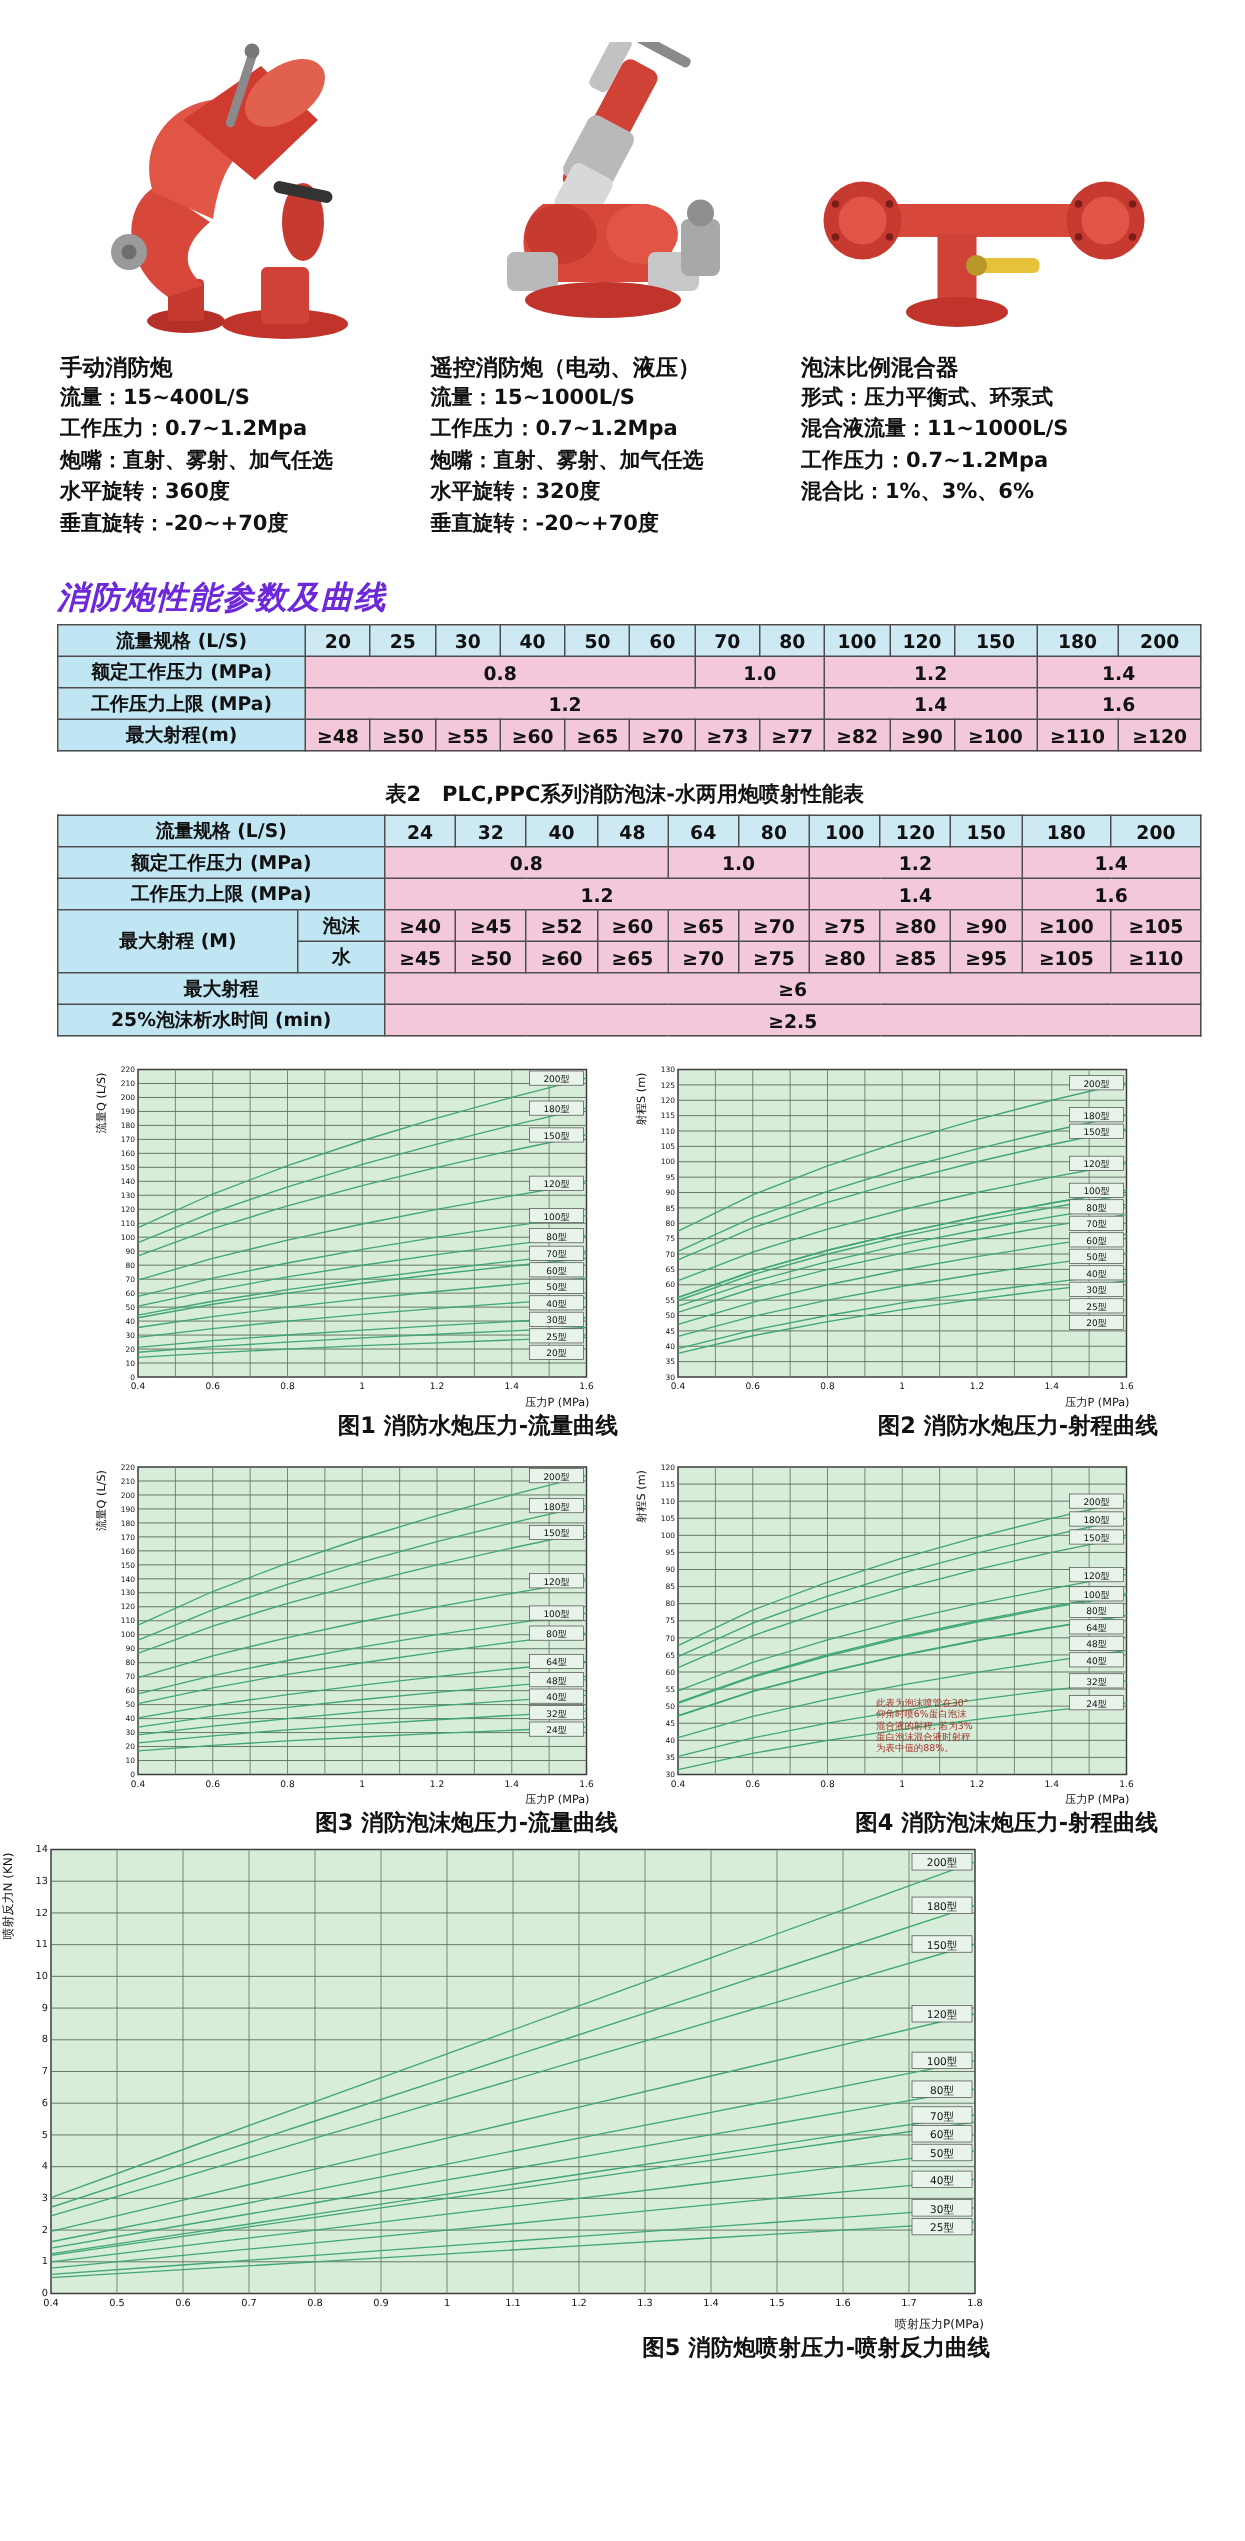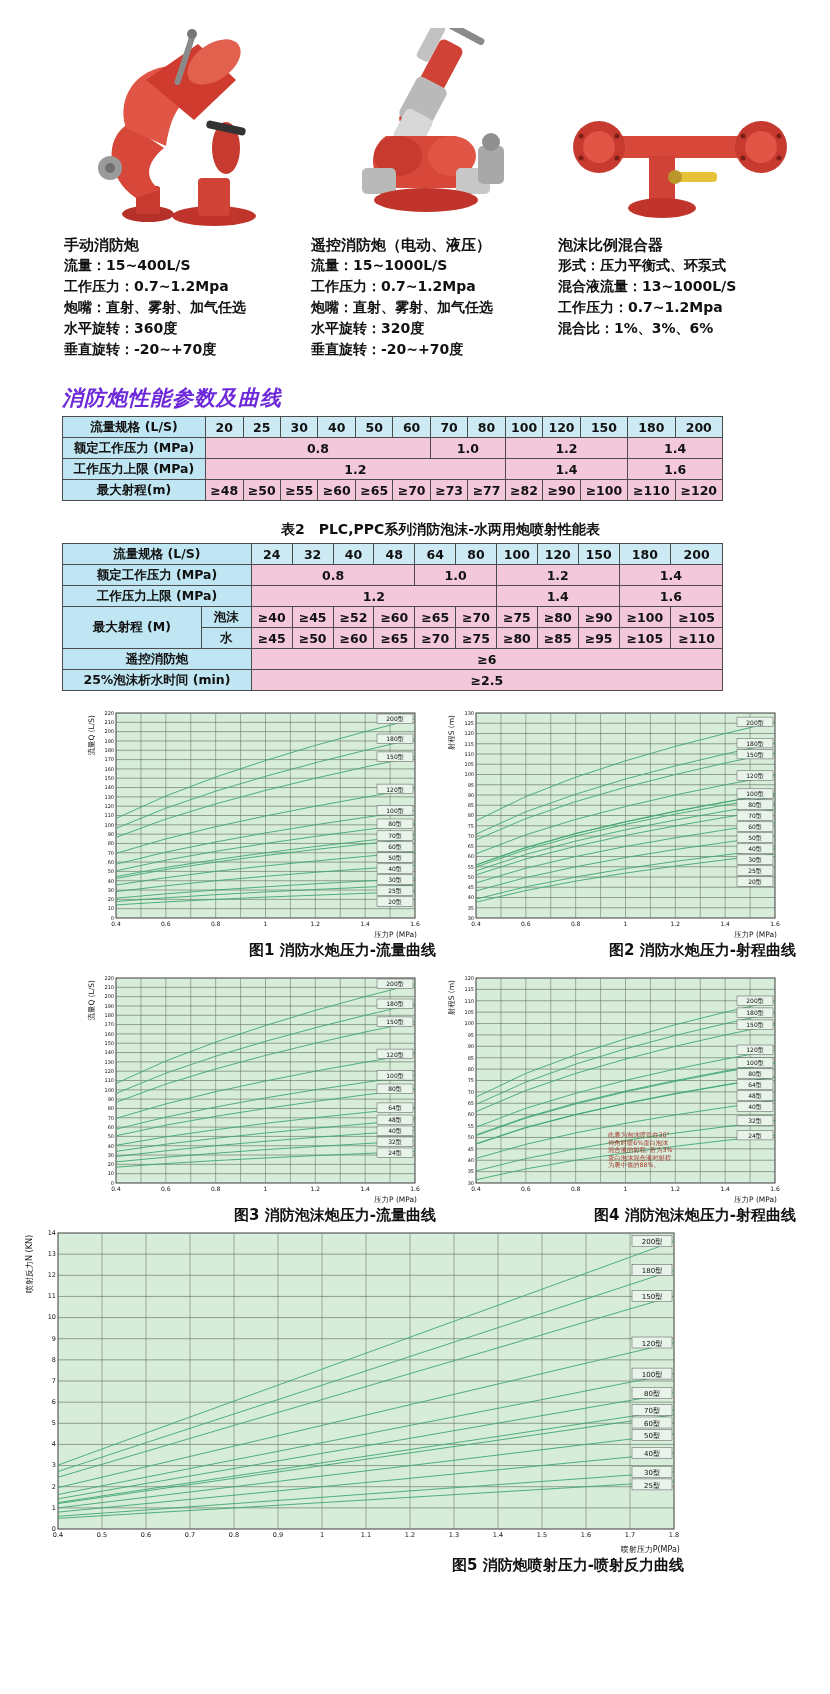--- a/index.html
+++ b/index.html
@@ -4,7 +4,7 @@
 <style>
   html,body{margin:0;padding:0;background:#fff;}
   body{font-family:"DejaVu Sans","Liberation Sans",sans-serif;color:#111;}
-  .page{width:830px;height:1694px;background:#fff;box-sizing:border-box;padding-top:28px;overflow:hidden;padding-left:24px;}
+  .page{width:830px;height:1694px;background:#fff;box-sizing:border-box;padding-top:28px;overflow:hidden;}
   
   .products{display:flex;margin-left:40px;}
   .product{width:243px;margin-right:4px;}

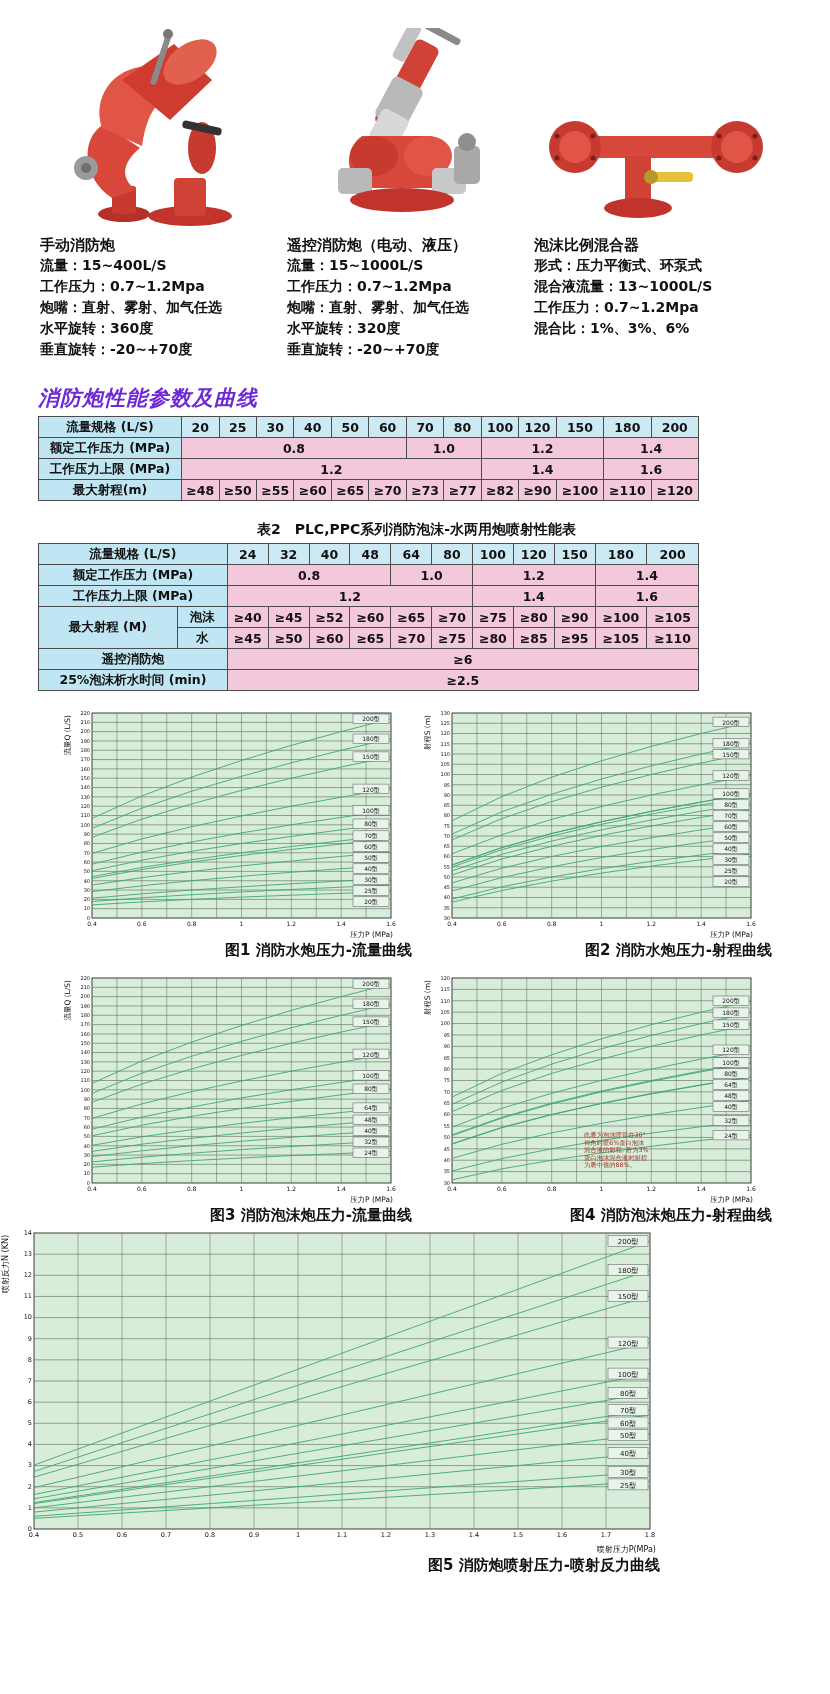--- a/index.html
+++ b/index.html
@@ -112,7 +112,7 @@
       </div>
       <div class="p-name">泡沫比例混合器</div>
       <div class="p-spec">形式：压力平衡式、环泵式</div>
-      <div class="p-spec">混合液流量：13~1000L/S</div>
+      <div class="p-spec">混合液流量：11~1000L/S</div>
       <div class="p-spec">工作压力：0.7~1.2Mpa</div>
       <div class="p-spec">混合比：1%、3%、6%</div>
     </div>

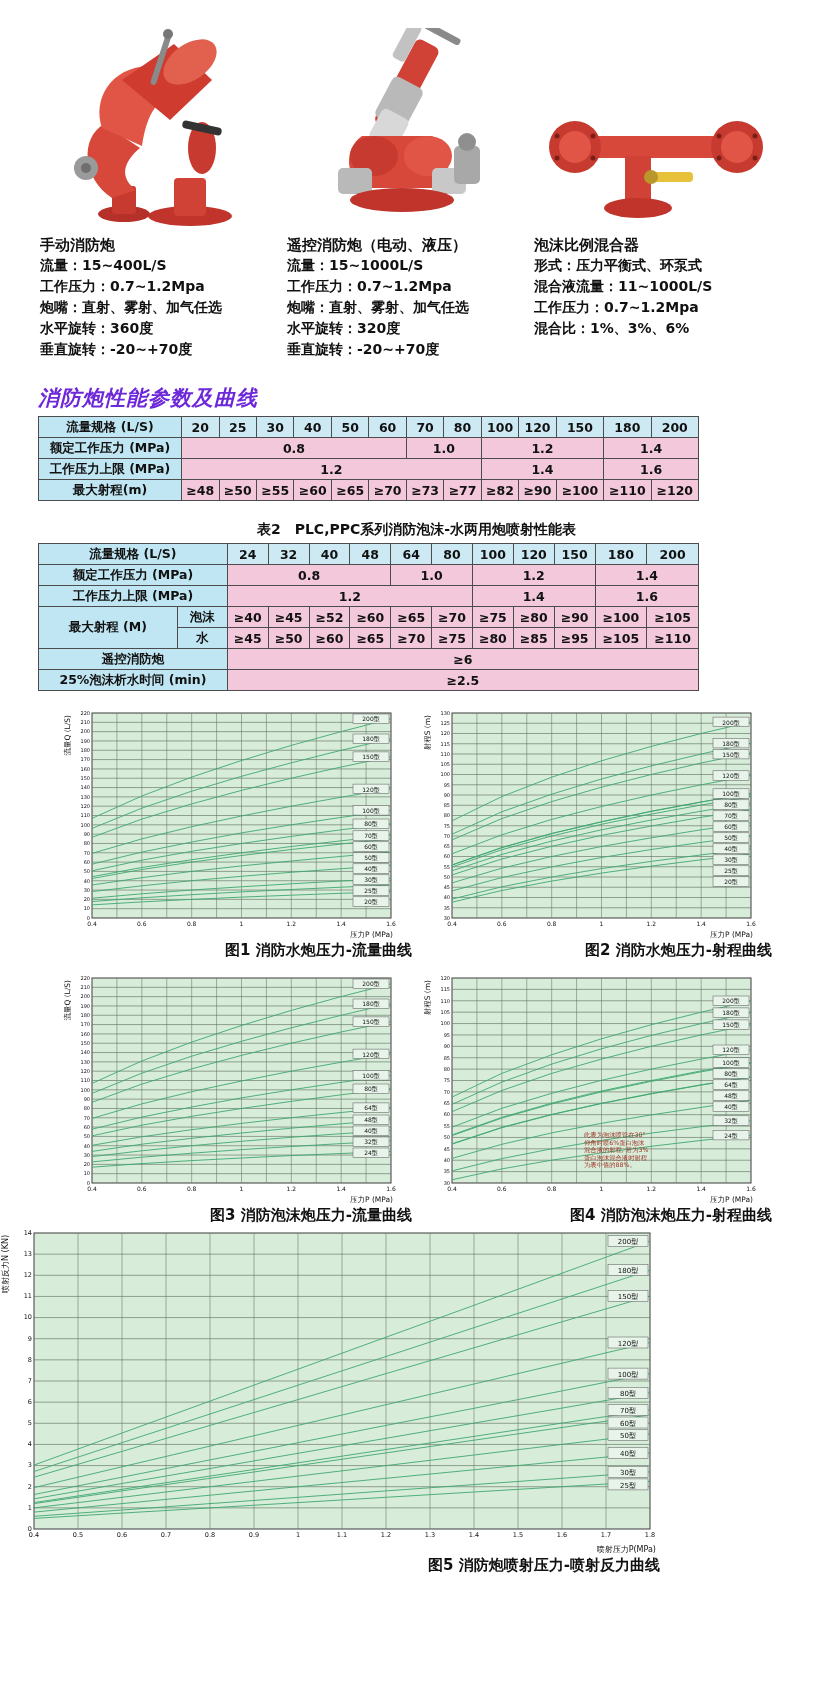--- a/index.html
+++ b/index.html
@@ -15,7 +15,7 @@
   h1.sec{font-size:21px;font-weight:bold;font-style:italic;color:#6d28d9;margin:24px 0 4px 38px;letter-spacing:1px;}
   
   .tbl-title{width:757px;margin:10px 0 4px 38px;text-align:center;font-size:14px;font-weight:bold;}
-  table.perf{border-collapse:collapse;margin-left:38px;width:661px;table-layout:auto;}
+  table.perf{border-collapse:collapse;margin-left:38px;width:763px;table-layout:auto;}
   table.perf td{border:1px solid #4c4c4c;height:20px;font-size:12.5px;font-weight:600;text-align:center;padding:0 2px;}
   td.lab{background:#bfe6f2;text-align:left;padding-left:10px;}
   td.labc{background:#bfe6f2;}

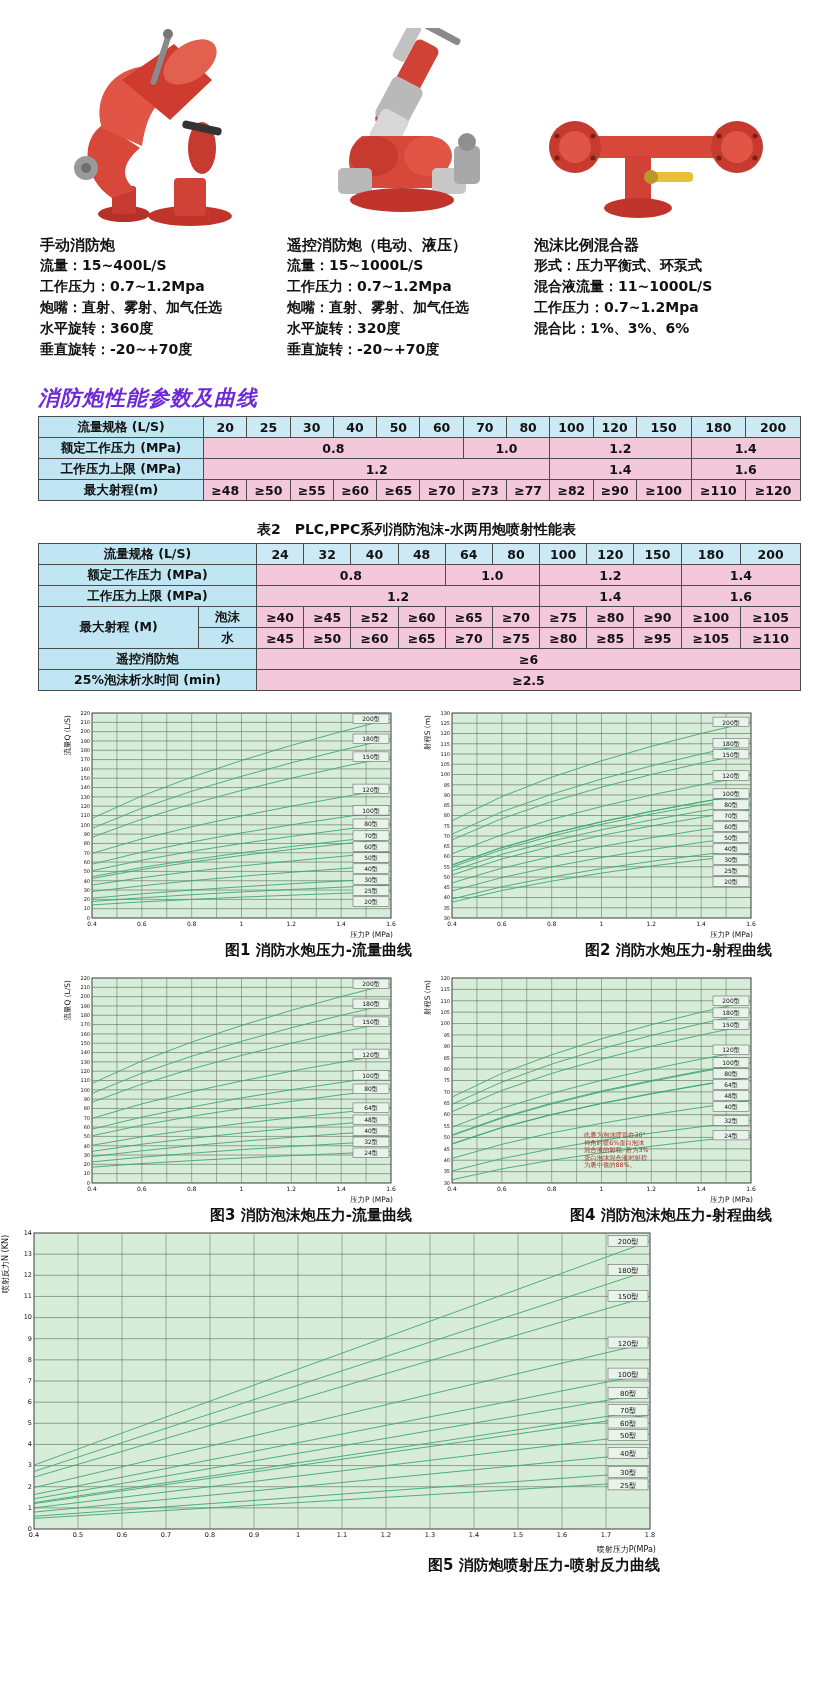--- a/index.html
+++ b/index.html
@@ -230,7 +230,7 @@
           <td class="val">≥110</td>
         </tr>
         <tr>
-          <td colspan="2" class="labc">遥控消防炮</td>
+          <td colspan="2" class="labc">最大射程</td>
           <td colspan="11" class="val">≥6</td>
         </tr>
         <tr>

